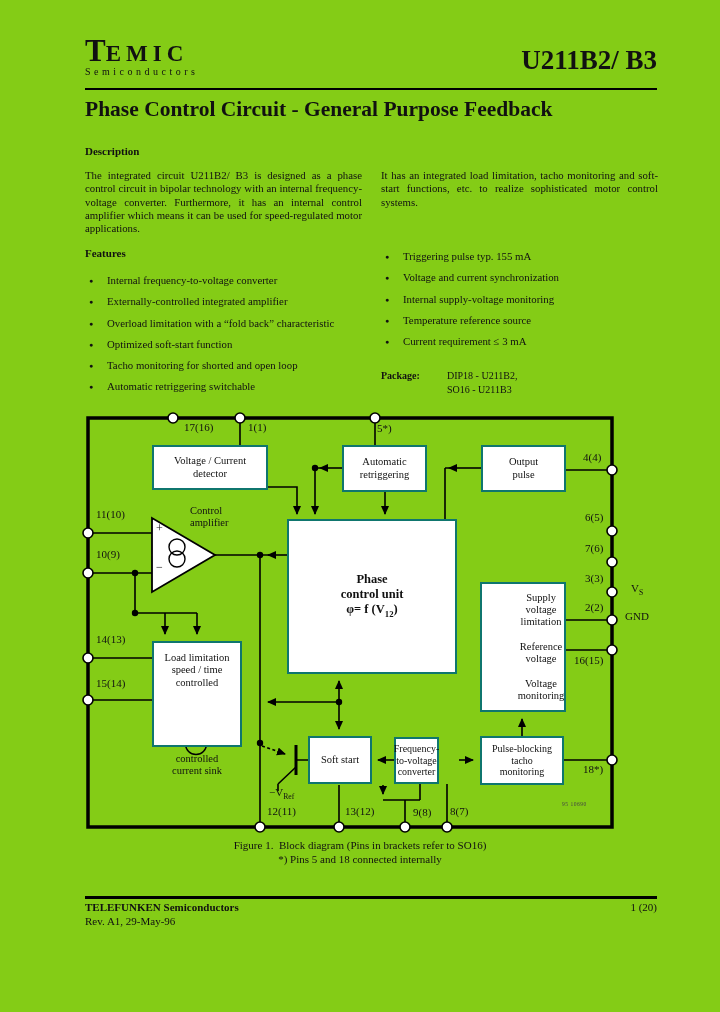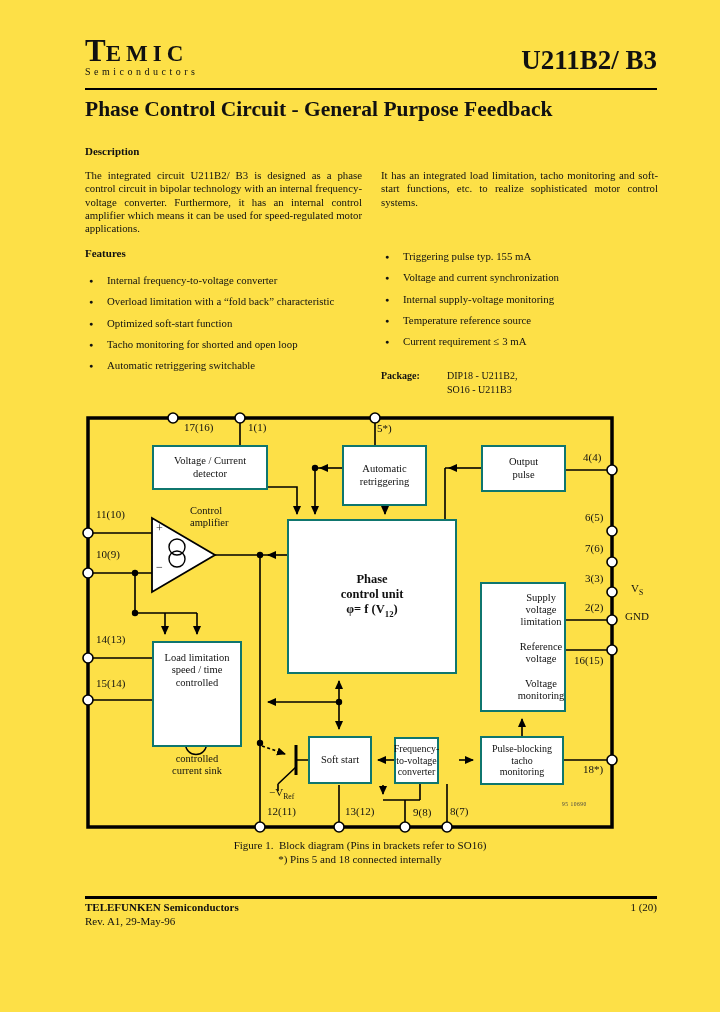--- a/index.html
+++ b/index.html
@@ -3,7 +3,7 @@
 <meta charset="utf-8">
 <style>
   html,body{margin:0;padding:0;background:#e8e8e8;}
-  .page{position:relative;width:720px;height:1012px;background:#fde047;margin:0 auto;
+  .page{position:relative;width:720px;height:1012px;background:#84cc16;margin:0 auto;
         font-family:"Liberation Serif","DejaVu Serif",serif;color:#111;overflow:hidden;}
   .abs{position:absolute;}
   .b{font-weight:bold;}

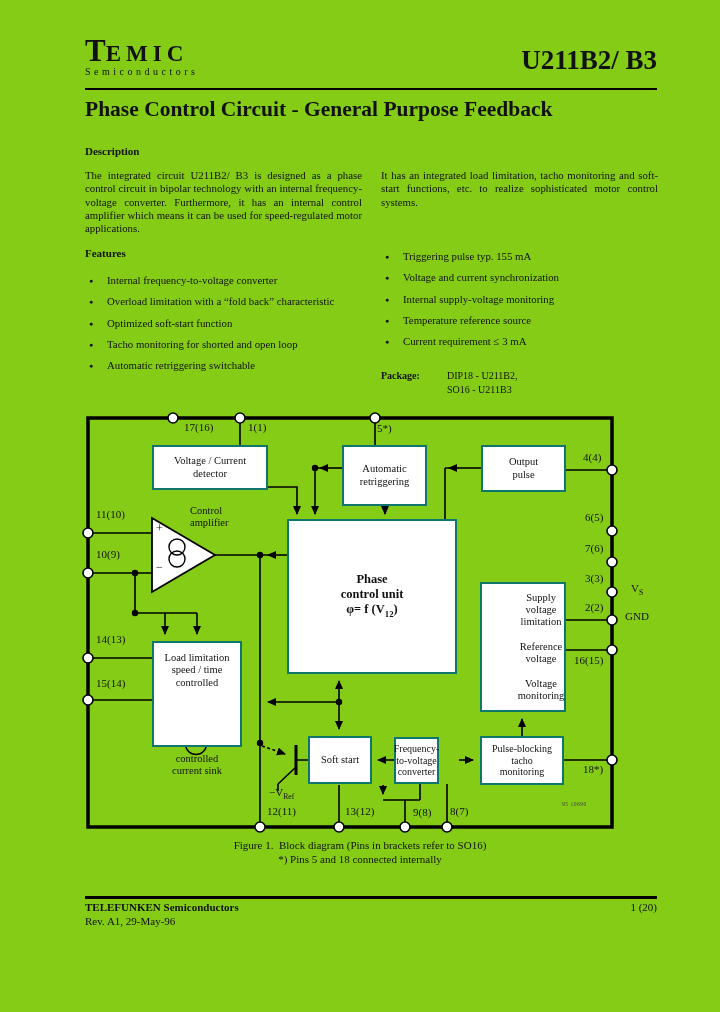--- a/index.html
+++ b/index.html
@@ -41,6 +41,7 @@
   <div class="h2" style="left:85px;top:247px;">Features</div>
   <ul class="feat" style="left:85px;top:274px;width:292px;">
     <li>Internal frequency-to-voltage converter</li>
+    <li>Externally-controlled integrated amplifier</li>
     <li>Overload limitation with a “fold back” characteristic</li>
     <li>Optimized soft-start function</li>
     <li>Tacho monitoring for shorted and open loop</li>

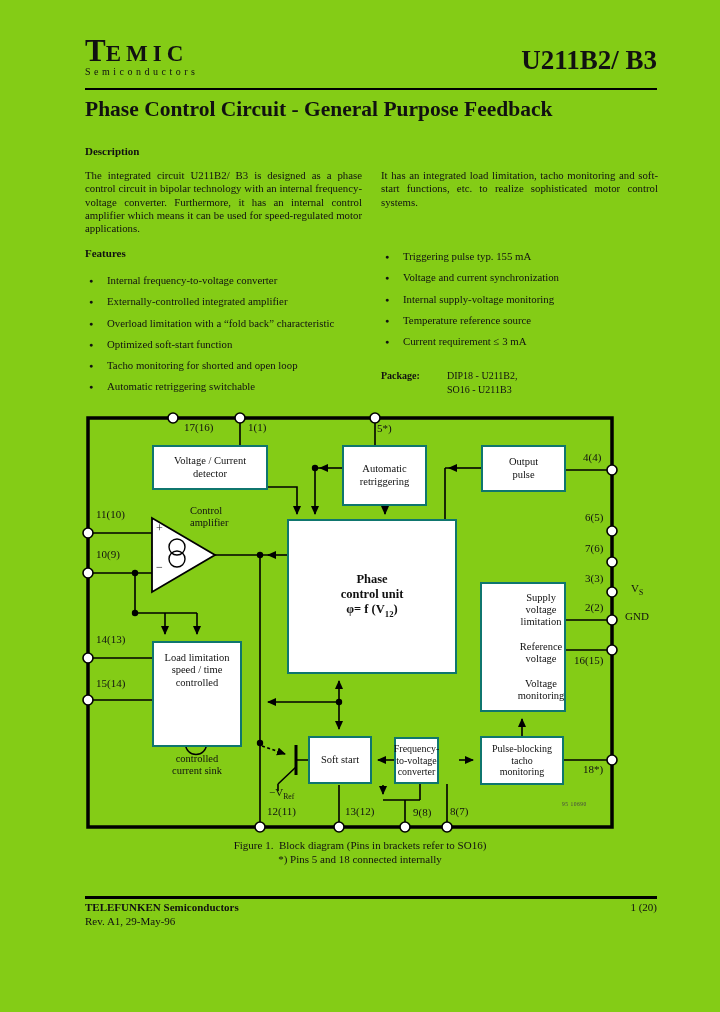--- a/index.html
+++ b/index.html
@@ -149,7 +149,7 @@
 
   <div class="blk" style="left:152px;top:445px;width:116px;height:45px;">Voltage / Current
 detector</div>
-  <div class="blk" style="left:342px;top:445px;width:85px;height:61px;">Automatic
+  <div class="blk" style="left:342px;top:445px;width:85px;height:47px;">Automatic
 retriggering</div>
   <div class="blk" style="left:481px;top:445px;width:85px;height:47px;">Output
 pulse</div>

